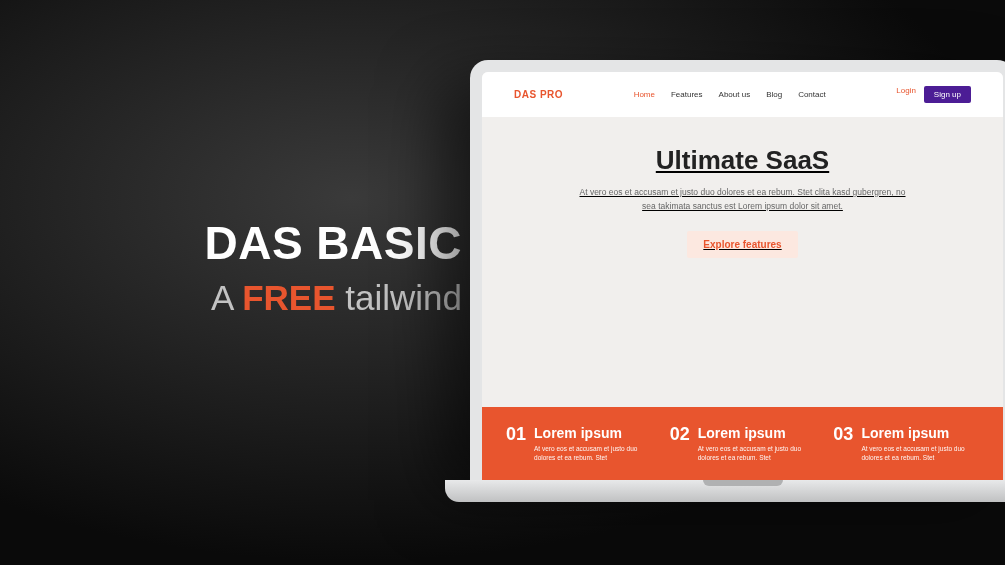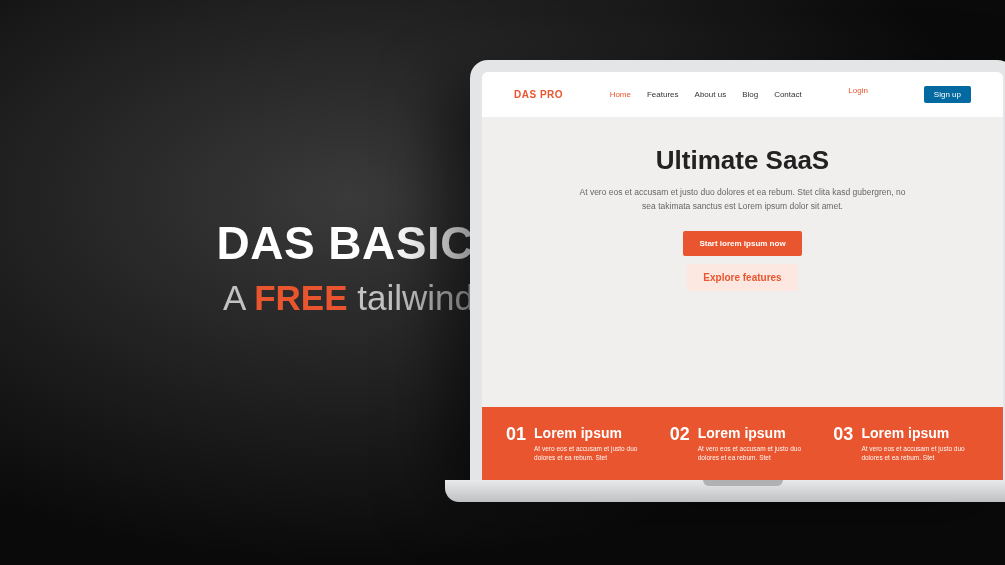--- a/index.html
+++ b/index.html
@@ -104,11 +104,10 @@
 }
 .nav-auth .login { color: #e8552e; }
 .nav-auth .signup {
-  background: #0369a1;
+  background: #4c1d95;
   color: #fff;
   padding: 4px 10px;
   border-radius: 2px;
-  margin-left: 48px;
 }
 .hero {
   flex: 1;

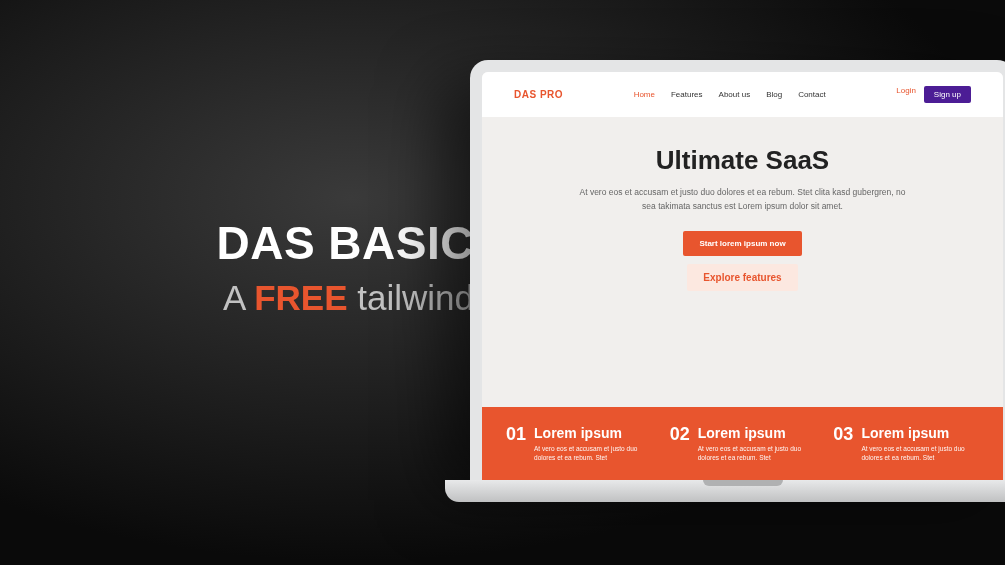--- a/index.html
+++ b/index.html
@@ -113,6 +113,7 @@
   flex: 1;
   text-align: center;
   padding: 28px 40px 18px;
+  text-decoration: underline;
 }
 .hero-title {
   font-size: 26px;

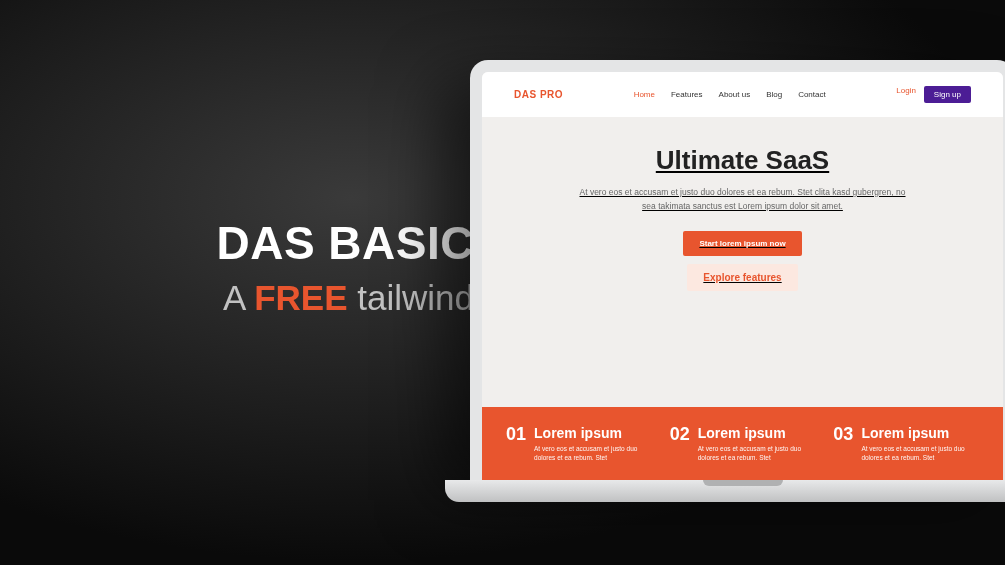--- a/index.html
+++ b/index.html
@@ -13,7 +13,7 @@
 }
 .left-text {
   position: absolute;
-  left: 104px;
+  left: 92px;
   top: 220px;
   text-align: right;
   width: 370px;

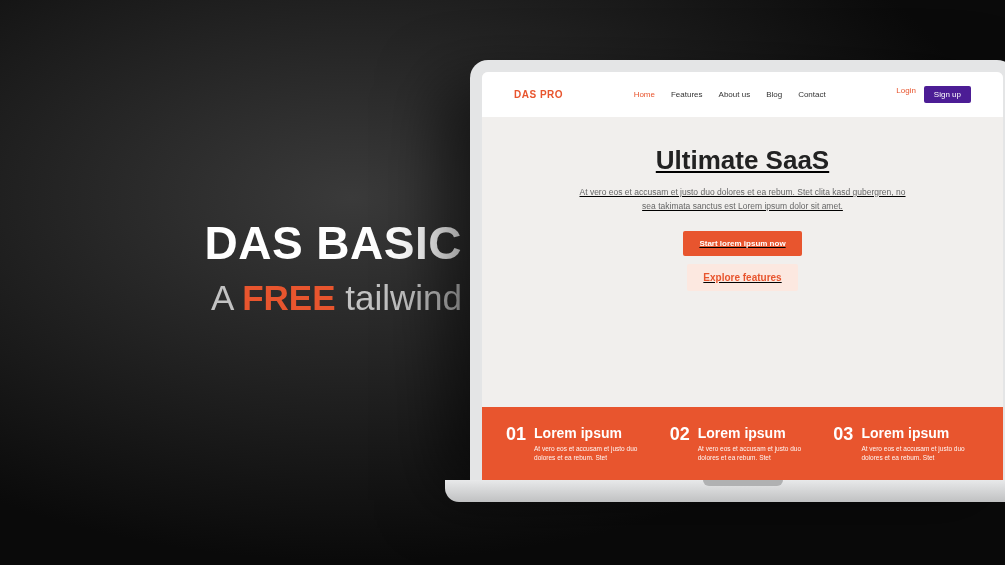--- a/index.html
+++ b/index.html
@@ -211,7 +211,6 @@
         <div class="hero-title">Ultimate SaaS</div>
         <div class="hero-desc">At vero eos et accusam et justo duo dolores et ea rebum. Stet clita kasd gubergren, no sea takimata sanctus est Lorem ipsum dolor sit amet.</div>
         <div class="hero-btns">
-          <div class="btn-primary">Start lorem ipsum now</div>
           <div class="btn-secondary">Explore features</div>
         </div>
       </div>

